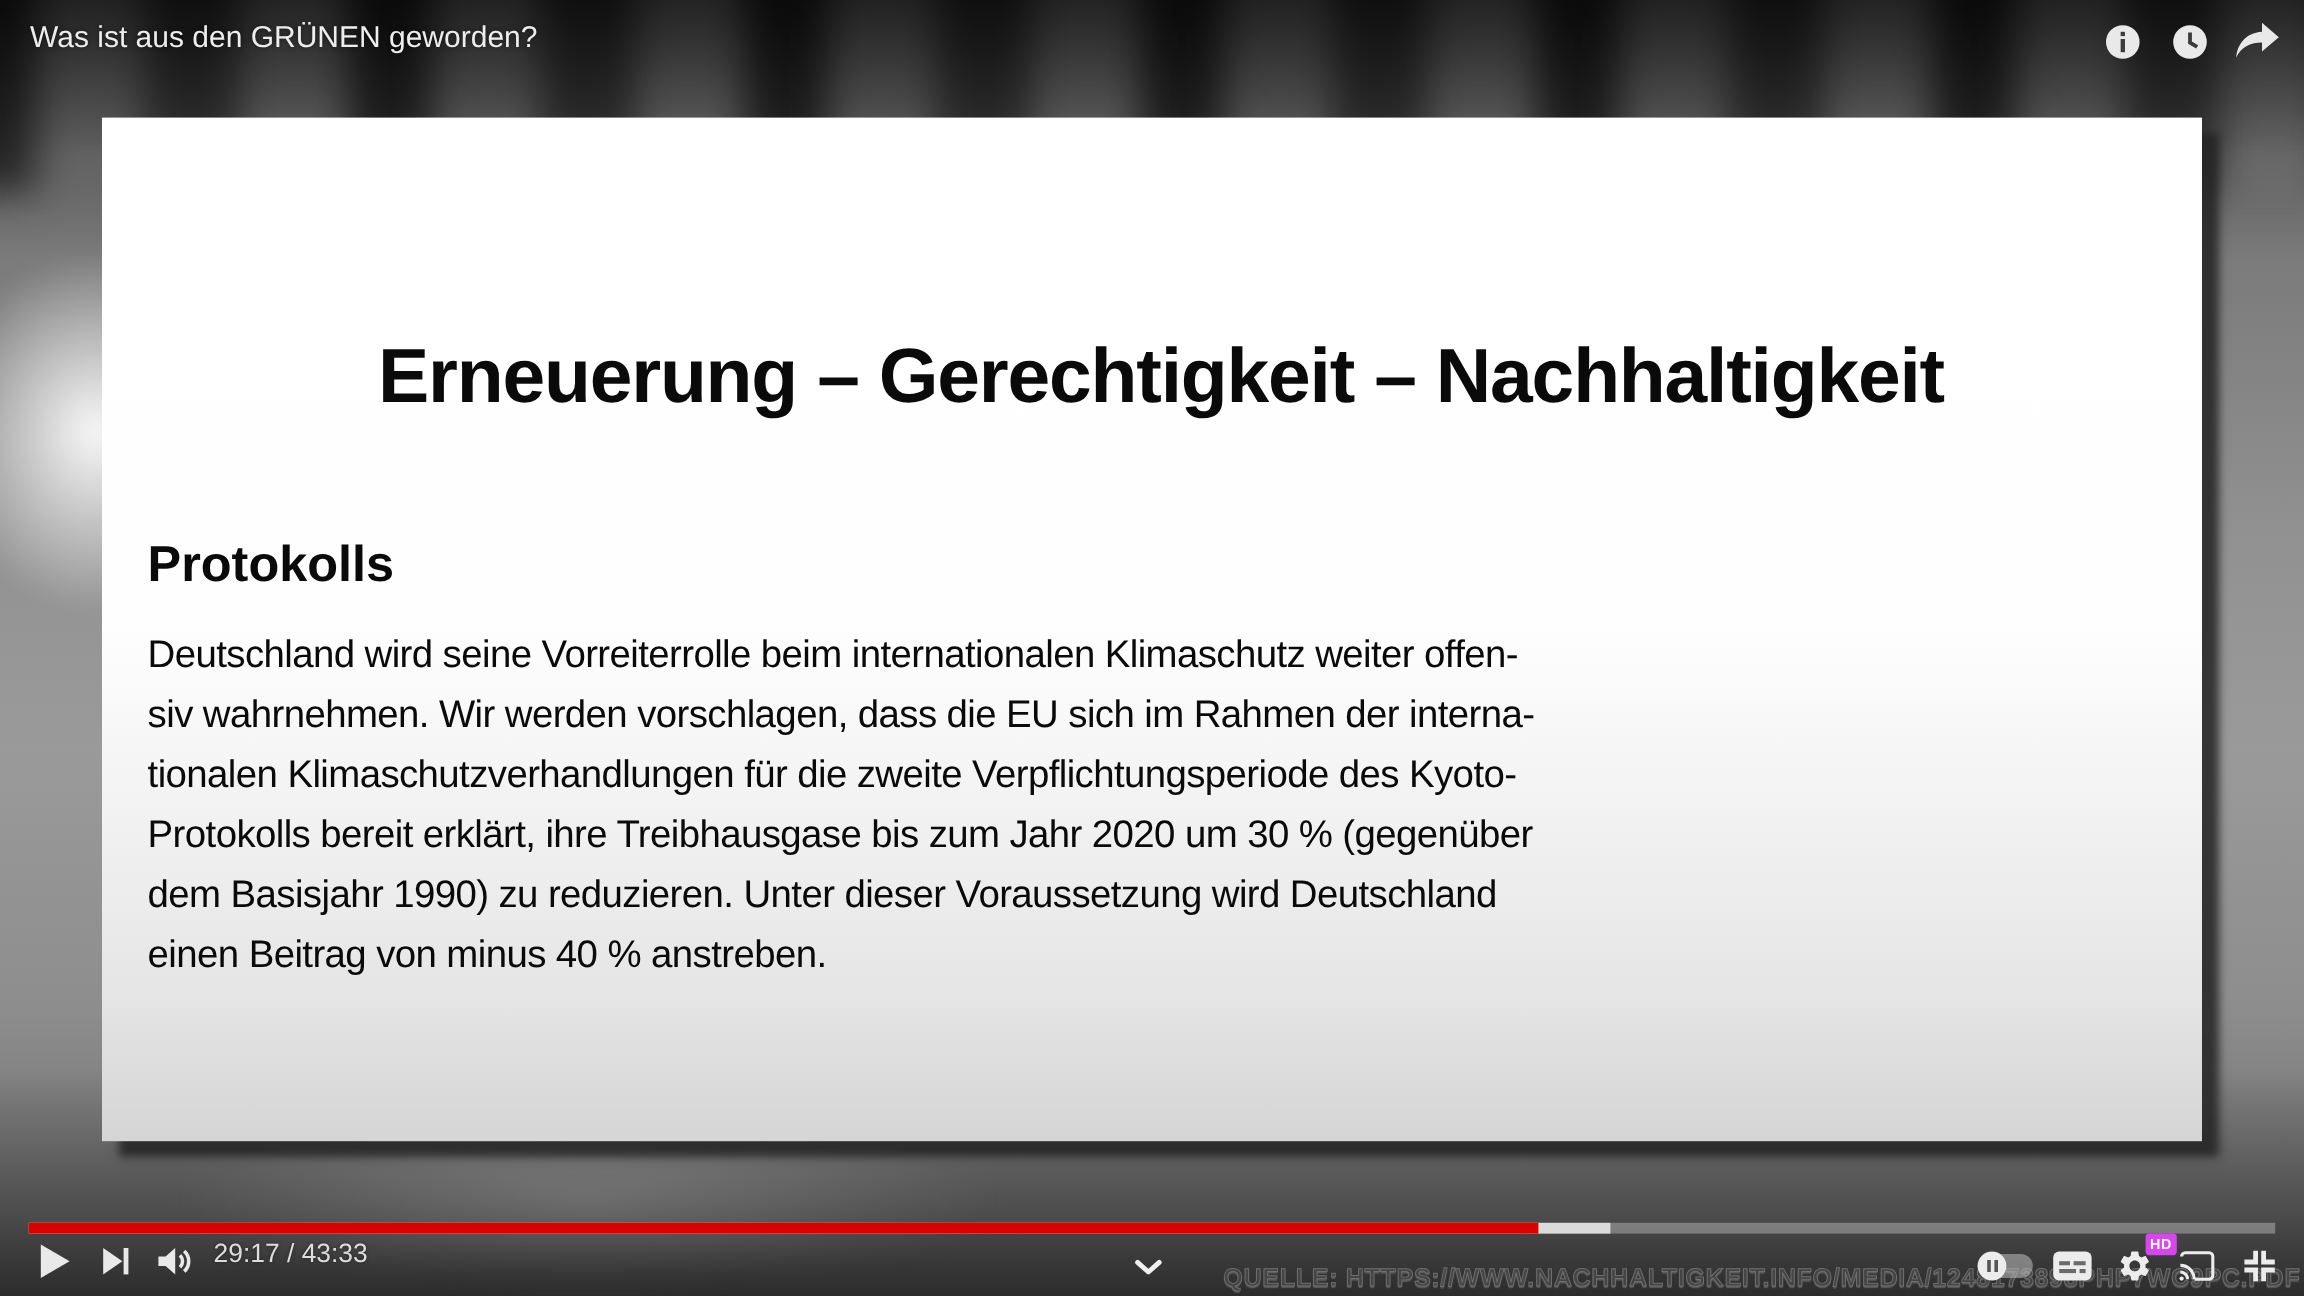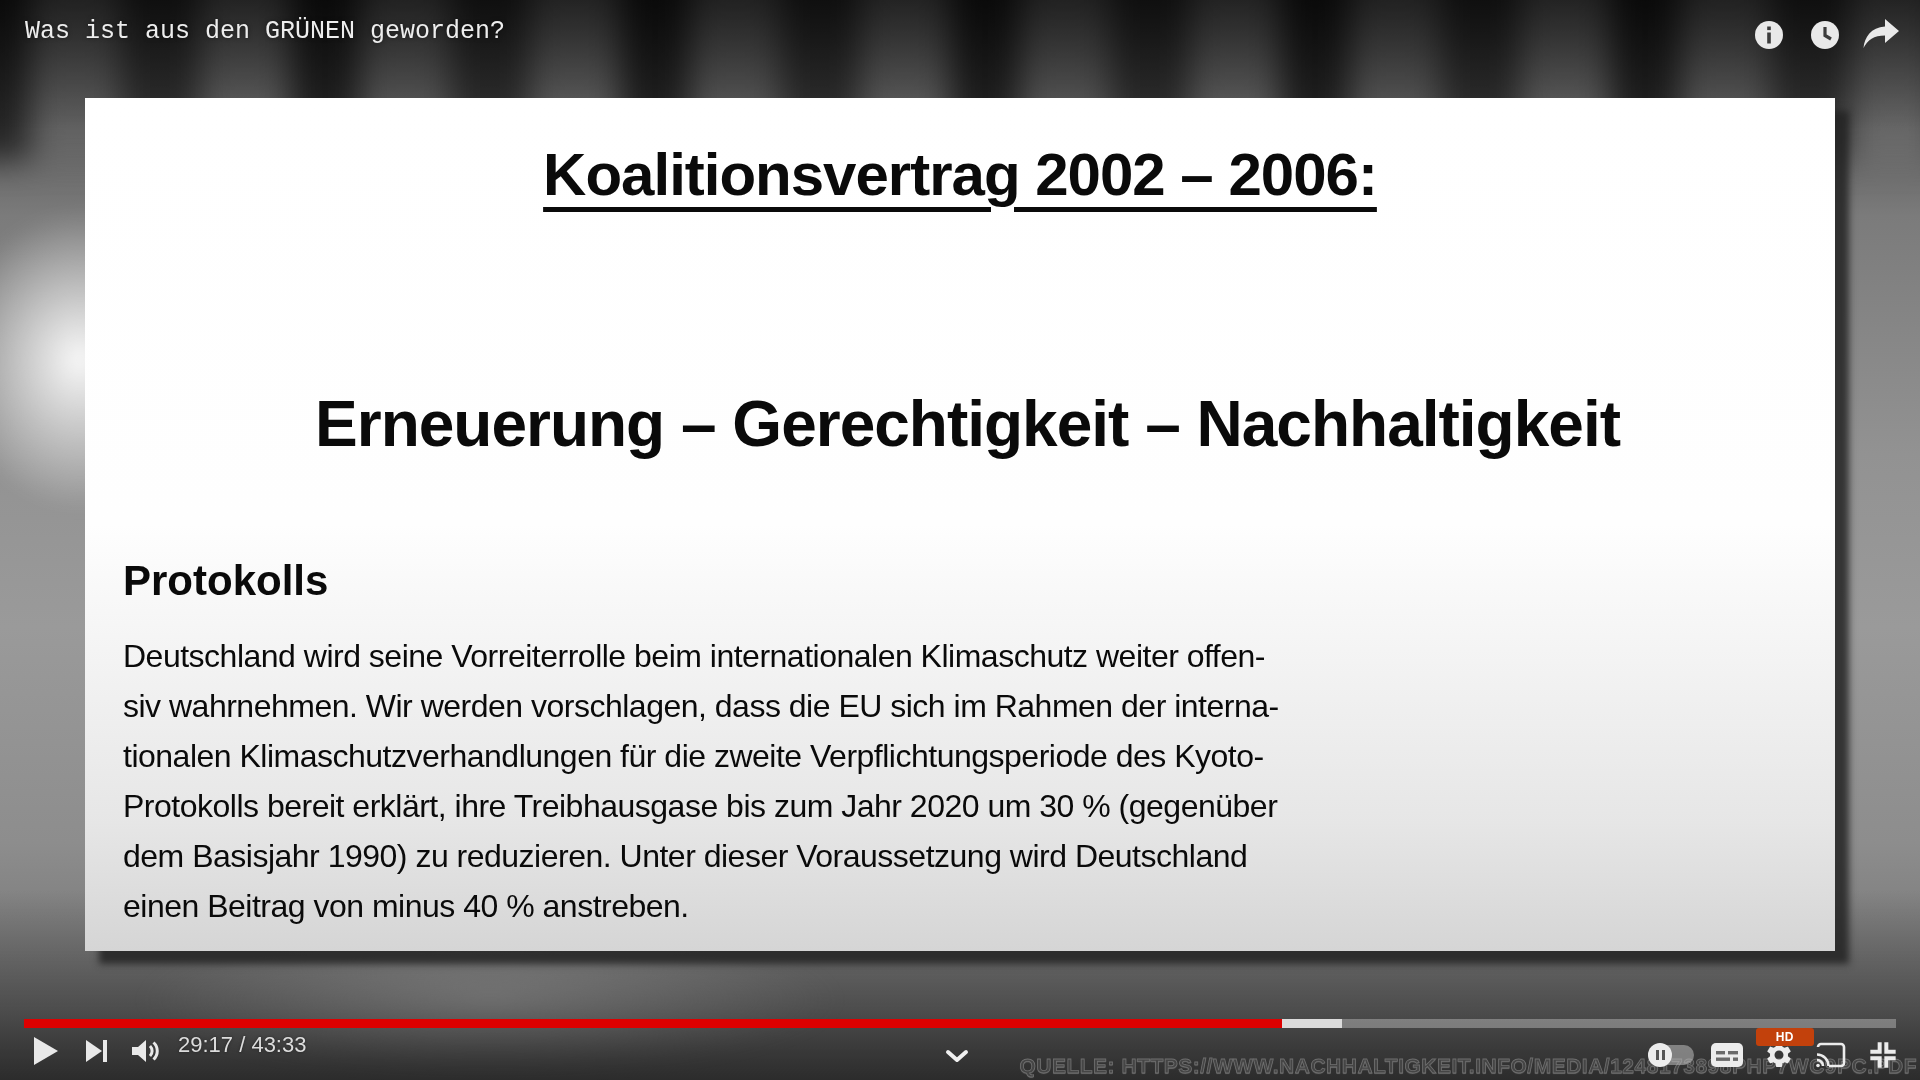--- a/index.html
+++ b/index.html
@@ -65,7 +65,7 @@
   
   .video-title {
     position:absolute; left:25px; top:17px; z-index:6;
-    font-size:25px; color:#ededed; text-shadow:0 0 4px rgba(0,0,0,0.5);font-family:Liberation Mono, monospace;
+    font-size:25px; color:#ededed; text-shadow:0 0 4px rgba(0,0,0,0.5);
   }
   .top-buttons { position:absolute; top:16px; right:20px; z-index:6; display:flex; gap:18px; }
   .icon-btn { width:38px; height:38px; display:flex; align-items:center; justify-content:center; cursor:pointer; background:none; border:none; }

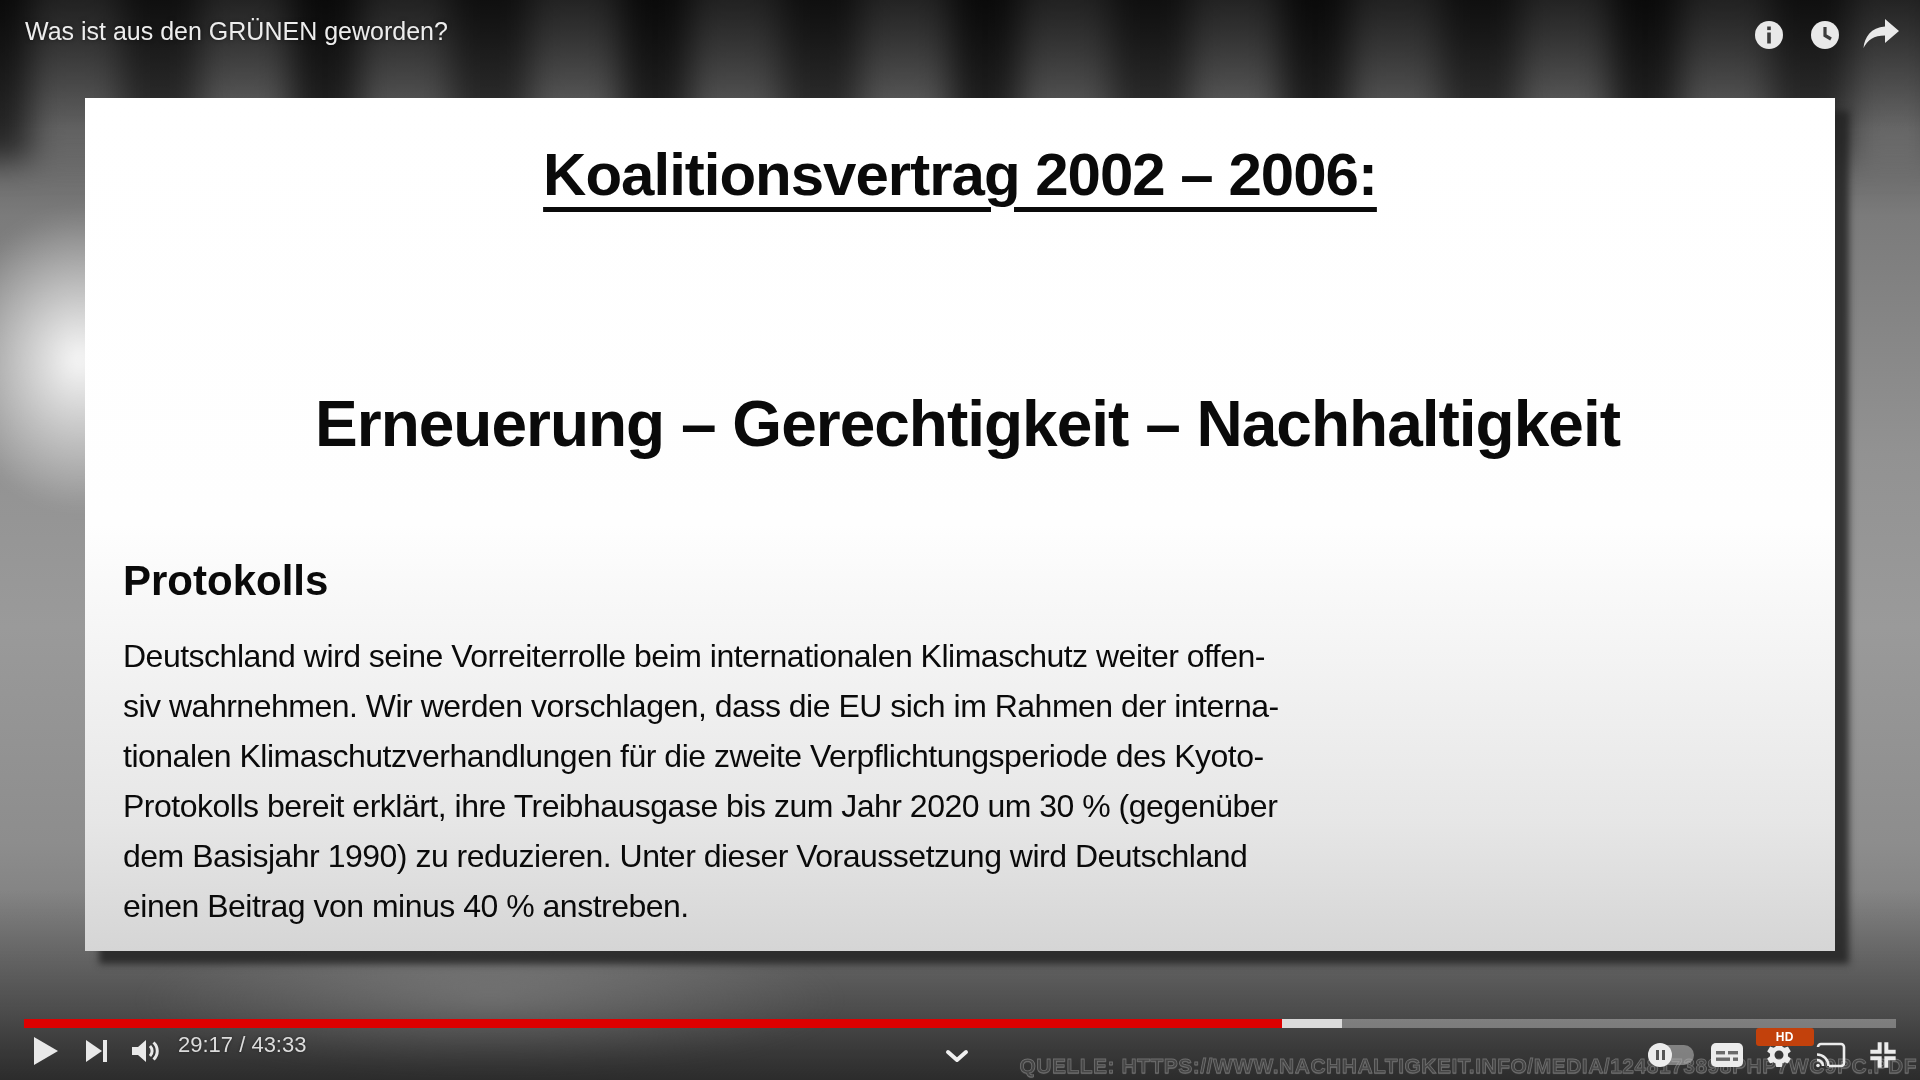--- a/index.html
+++ b/index.html
@@ -119,7 +119,6 @@
   <div class="bottom-shade"></div>
 
   <div class="slide">
-    <div class="slide-title">Koalitionsvertrag 2002 – 2006:</div>
     <div class="slide-subtitle">Erneuerung – Gerechtigkeit – Nachhaltigkeit</div>
     <div class="slide-heading">Protokolls</div>
     <div class="slide-body">Deutschland wird seine Vorreiterrolle beim internationalen Klimaschutz weiter offen-

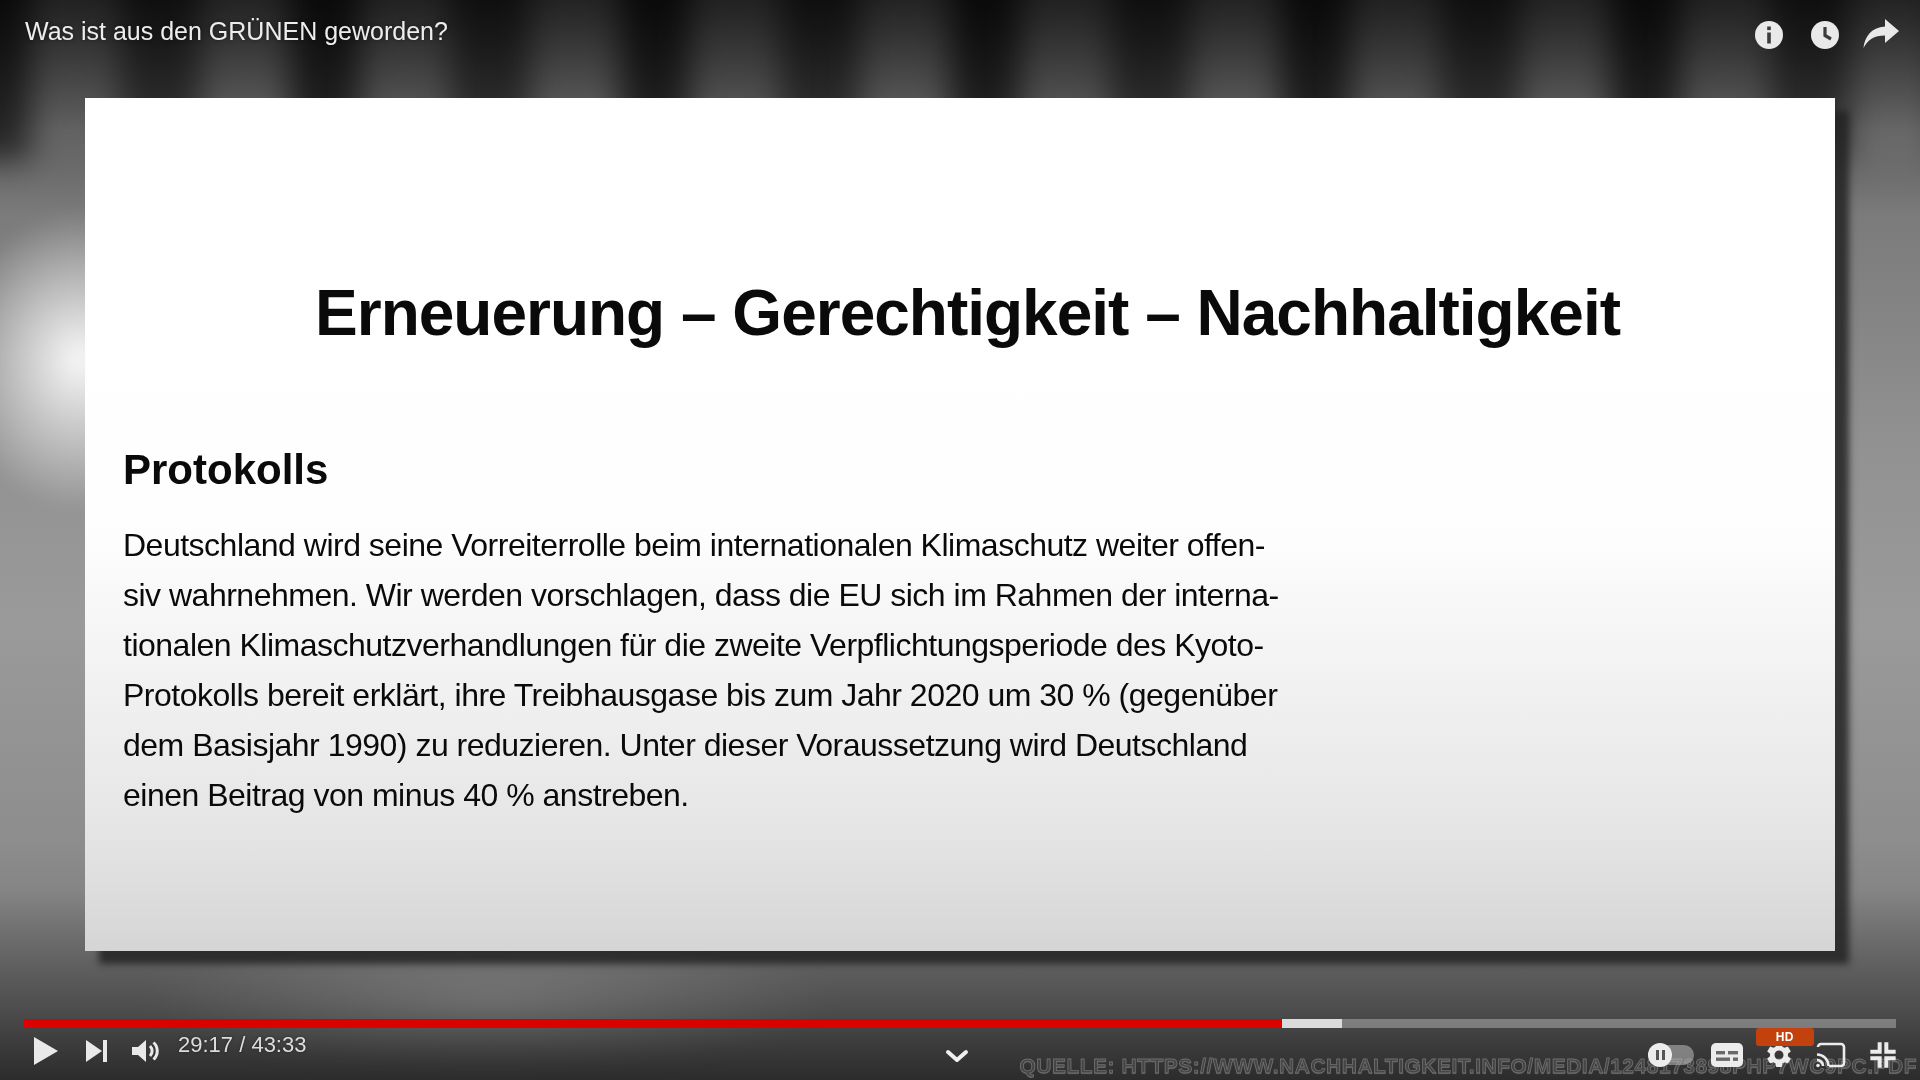--- a/index.html
+++ b/index.html
@@ -91,8 +91,8 @@
   .settings-wrap { position:relative; }
   .hd-badge {
     position:absolute; top:-8px; right:-16px;
-    background:#c2410c; color:#fff; font-size:12px; font-weight:bold;
-    padding:2px 20px; border-radius:3px; letter-spacing:0.5px;
+    background:#d946ef; color:#fff; font-size:12px; font-weight:bold;
+    padding:2px 4px; border-radius:3px; letter-spacing:0.5px;
   }
 
   .watermark {

